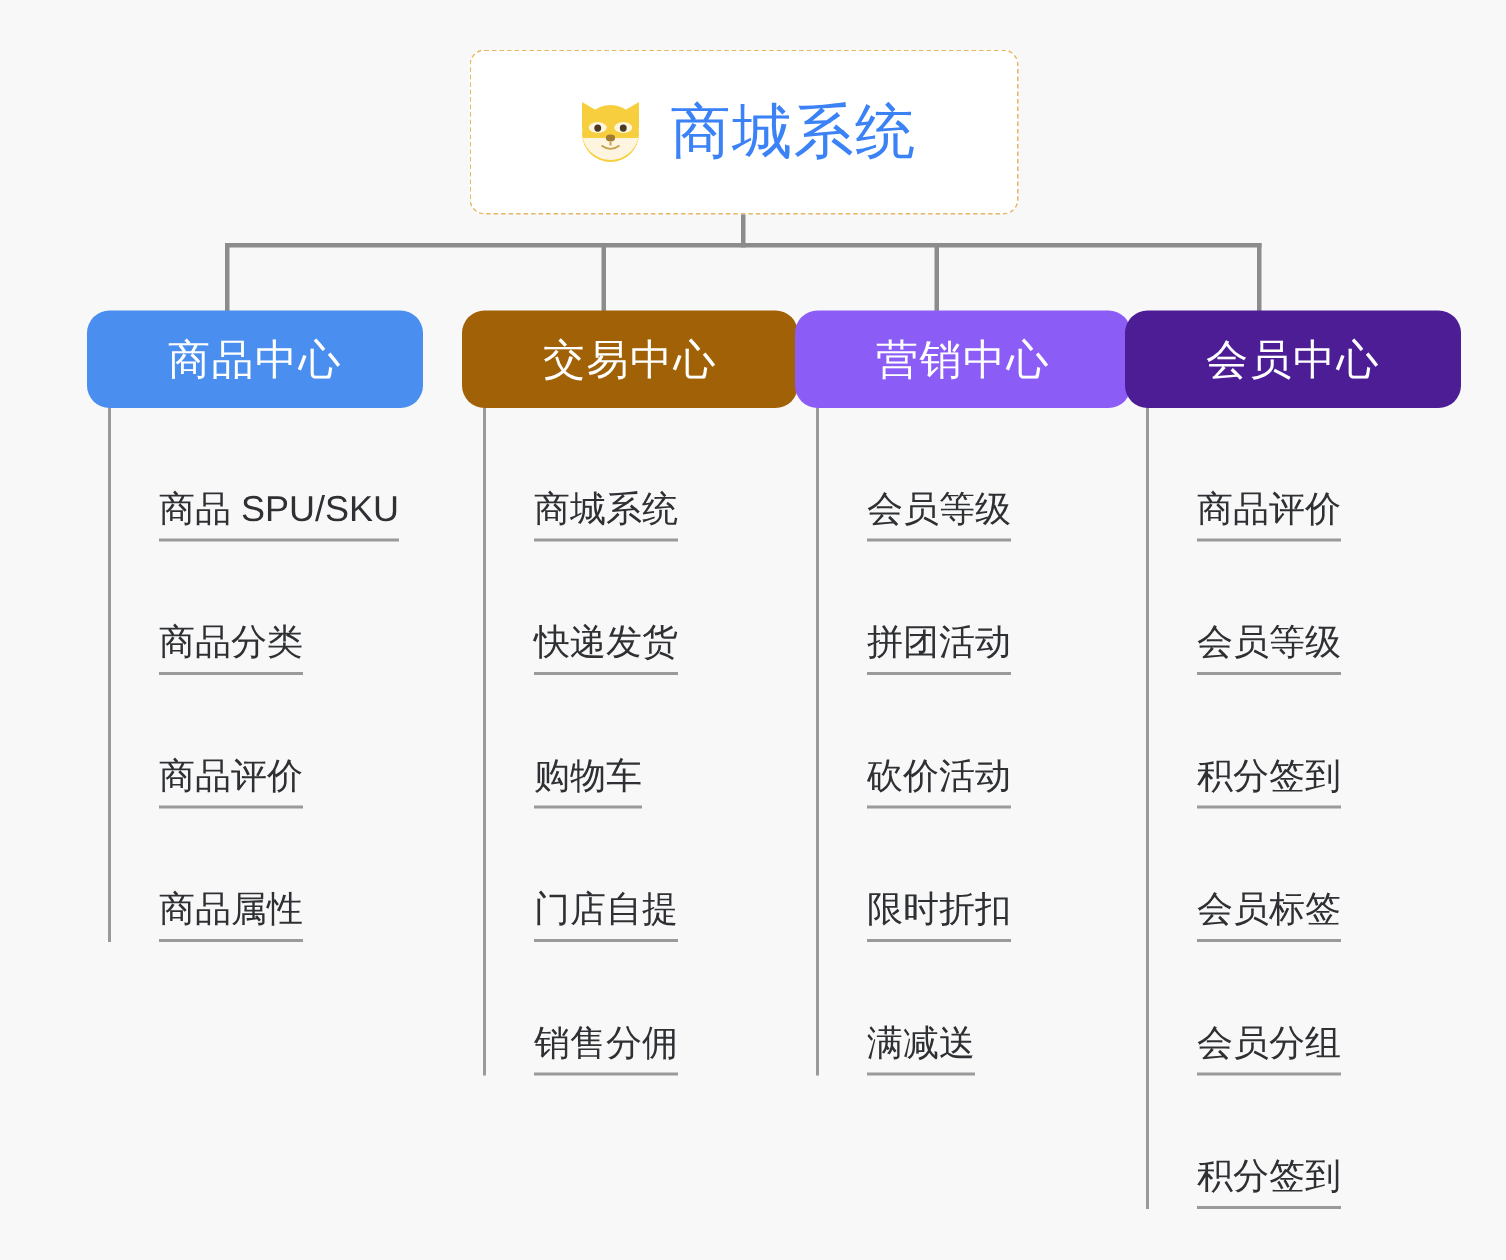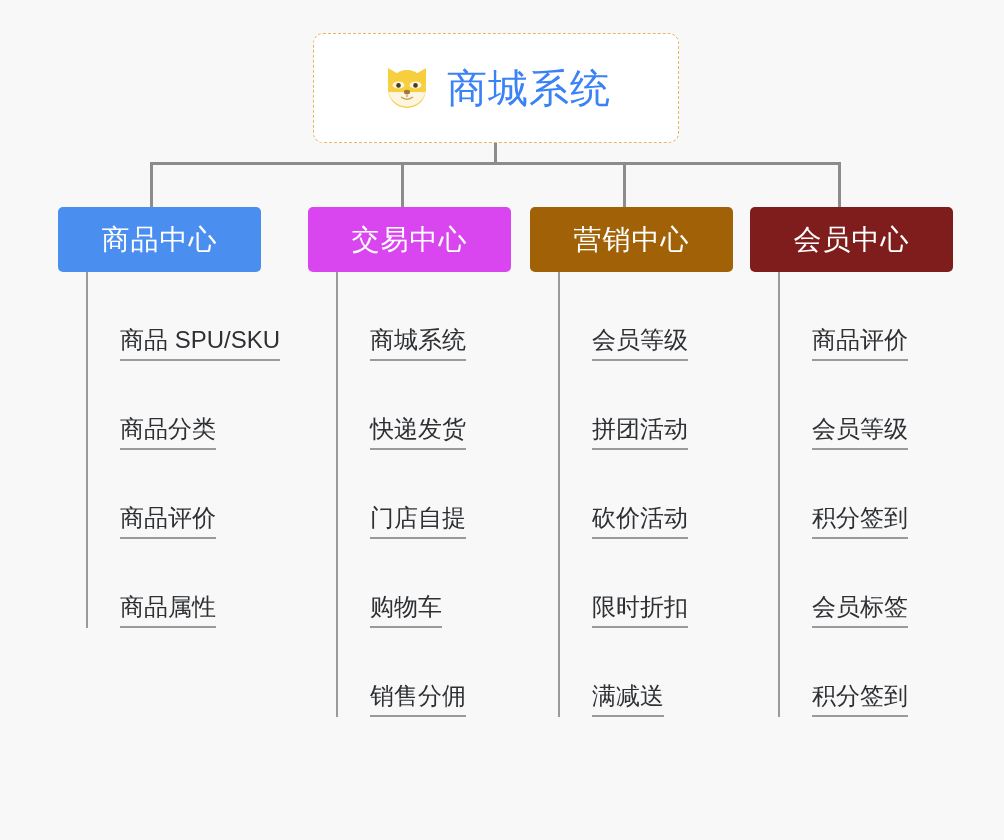--- a/index.html
+++ b/index.html
@@ -85,10 +85,10 @@
     top: 207px;
   }
   .cat-header {
-    width: 203px;
+    width: 224px;
     height: 65px;
     box-sizing: border-box;
-    border-radius: 5px;
+    border-radius: 15px;
     display: flex;
     align-items: center;
     justify-content: center;

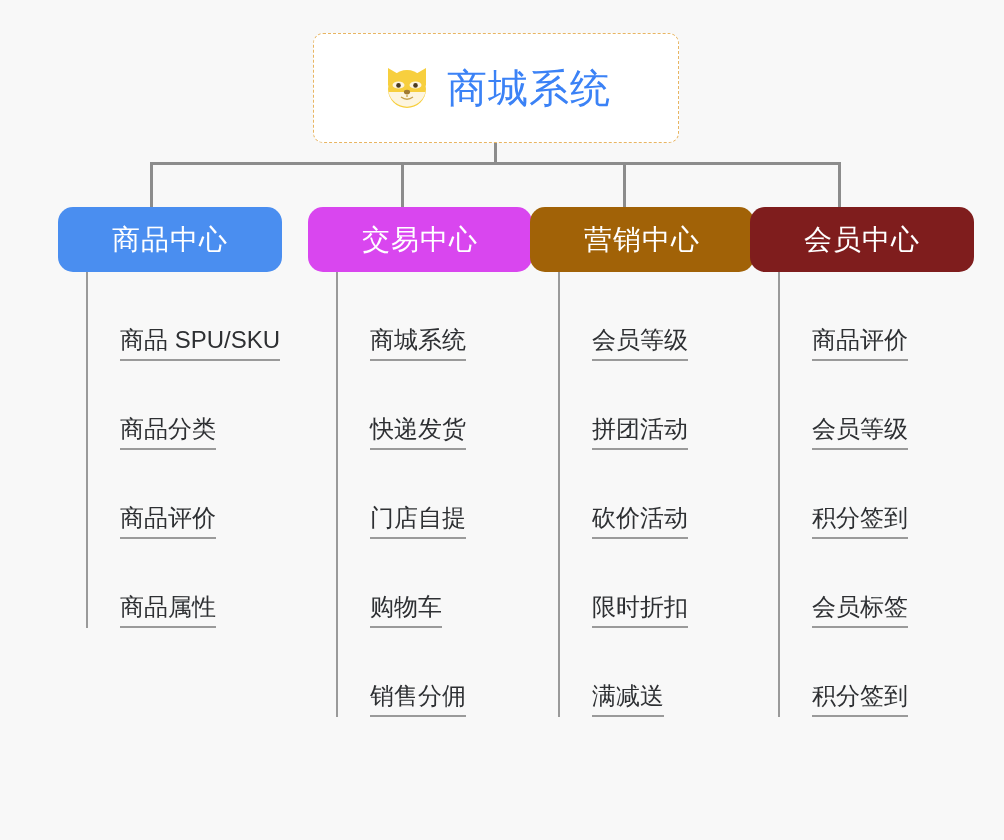--- a/index.html
+++ b/index.html
@@ -180,7 +180,7 @@
   </div>
 
   <div class="column" style="left:308px">
-    <div class="cat-header" style="background:#d946ef">
+    <div class="cat-header" style="background:#a16207">
       <span>交易中心</span>
     </div>
     <div class="leaf-list">

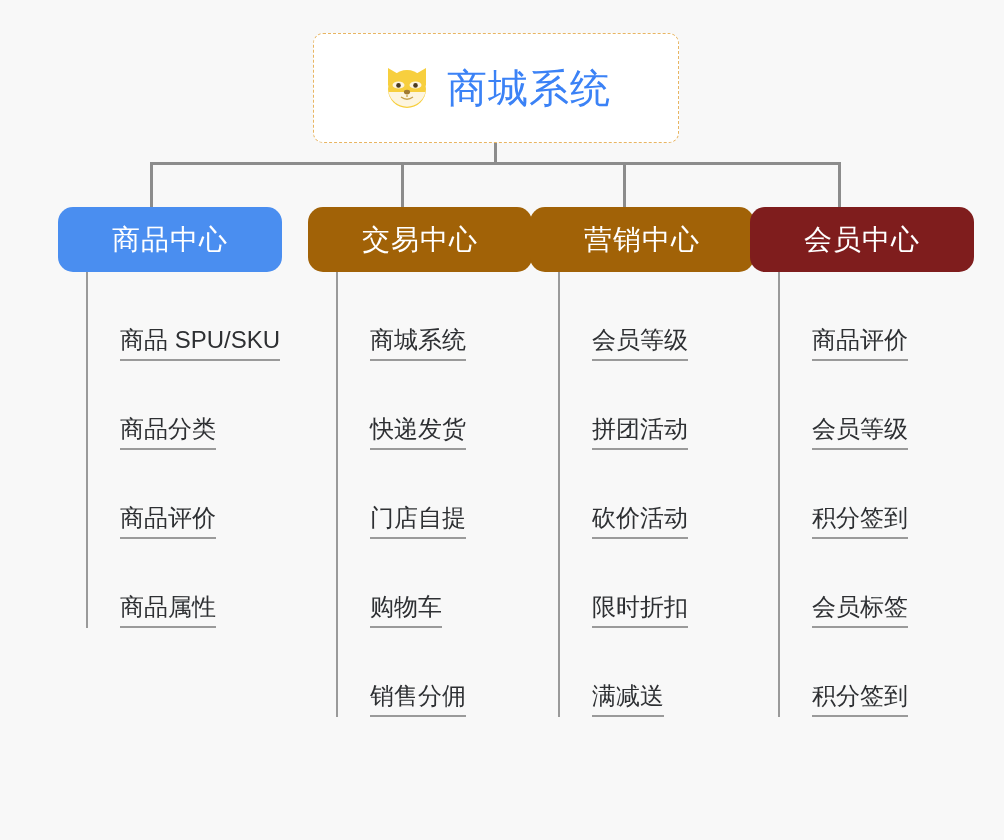--- a/index.html
+++ b/index.html
@@ -203,7 +203,7 @@
   </div>
 
   <div class="column" style="left:530px">
-    <div class="cat-header" style="background:#a16207">
+    <div class="cat-header" style="background:#8b5cf6">
       <span>营销中心</span>
     </div>
     <div class="leaf-list">

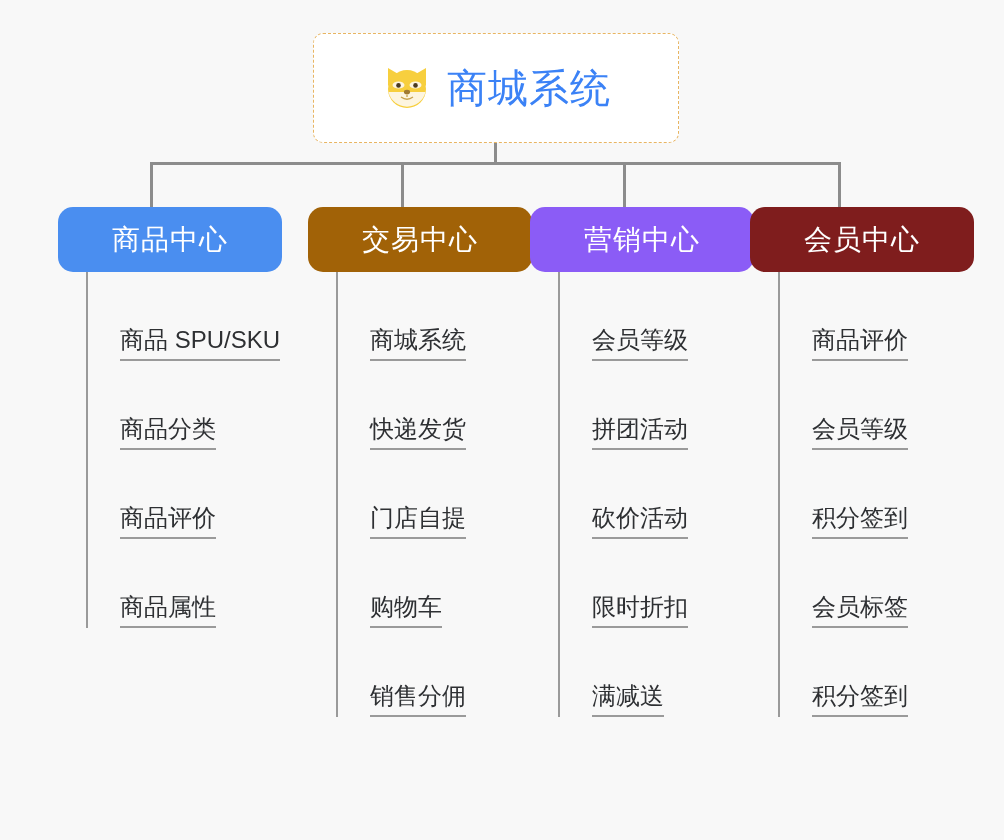--- a/index.html
+++ b/index.html
@@ -226,7 +226,7 @@
   </div>
 
   <div class="column" style="left:750px">
-    <div class="cat-header" style="background:#7f1d1d">
+    <div class="cat-header" style="background:#4c1d95">
       <span>会员中心</span>
     </div>
     <div class="leaf-list">

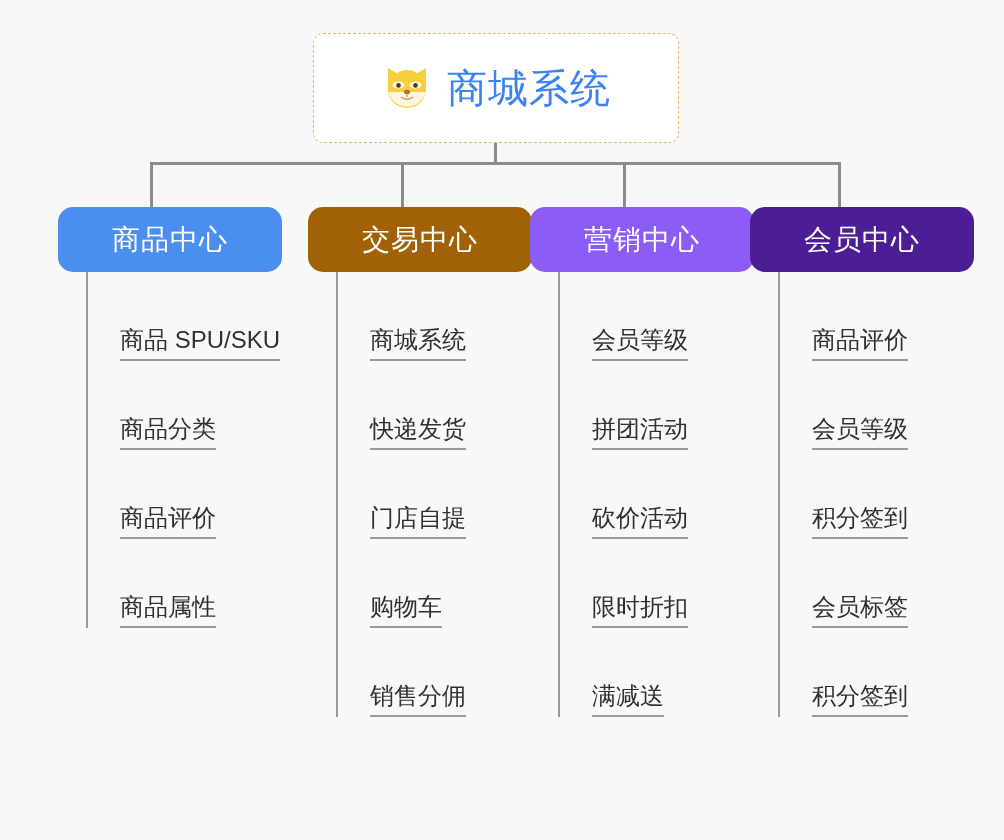--- a/index.html
+++ b/index.html
@@ -100,7 +100,7 @@
 
   .leaf-list {
     position: relative;
-    margin-left: 28px;
+    margin-left: 14px;
     padding-left: 0;
     border-left: 2px solid #9a9a9a;
   }

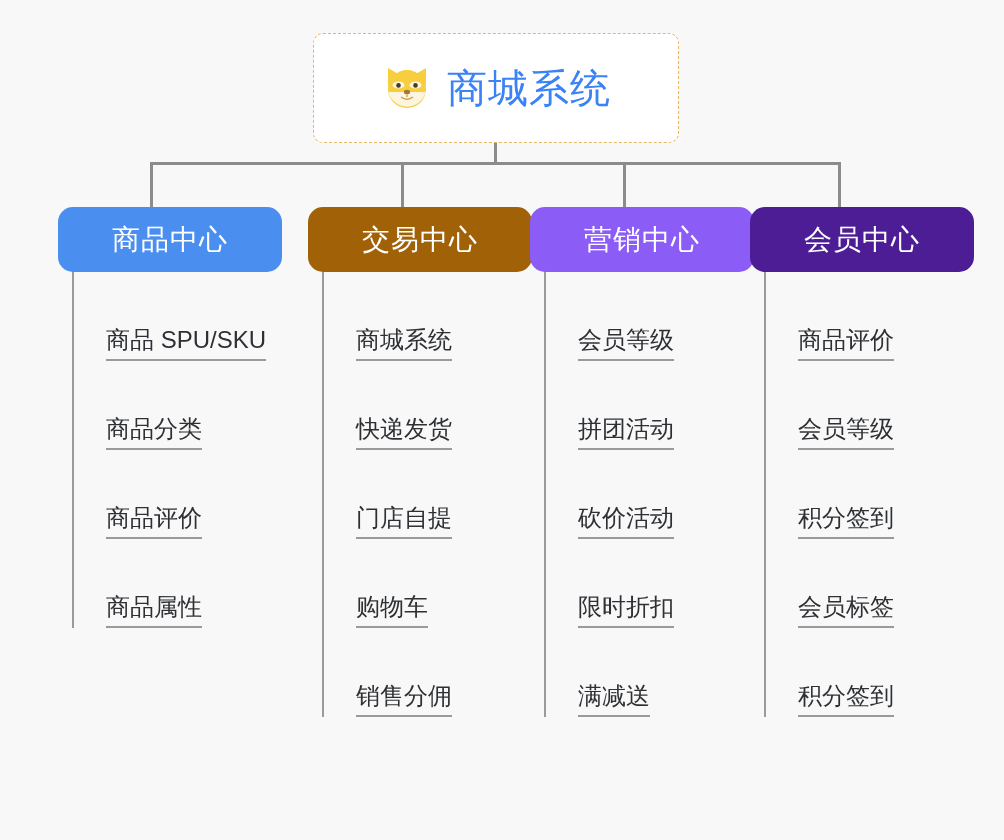--- a/index.html
+++ b/index.html
@@ -191,10 +191,10 @@
         <span class="leaf-label">快递发货</span>
       </div>
       <div class="leaf-item">
+        <span class="leaf-label">购物车</span>
+      </div>
+      <div class="leaf-item">
         <span class="leaf-label">门店自提</span>
-      </div>
-      <div class="leaf-item">
-        <span class="leaf-label">购物车</span>
       </div>
       <div class="leaf-item">
         <span class="leaf-label">销售分佣</span>

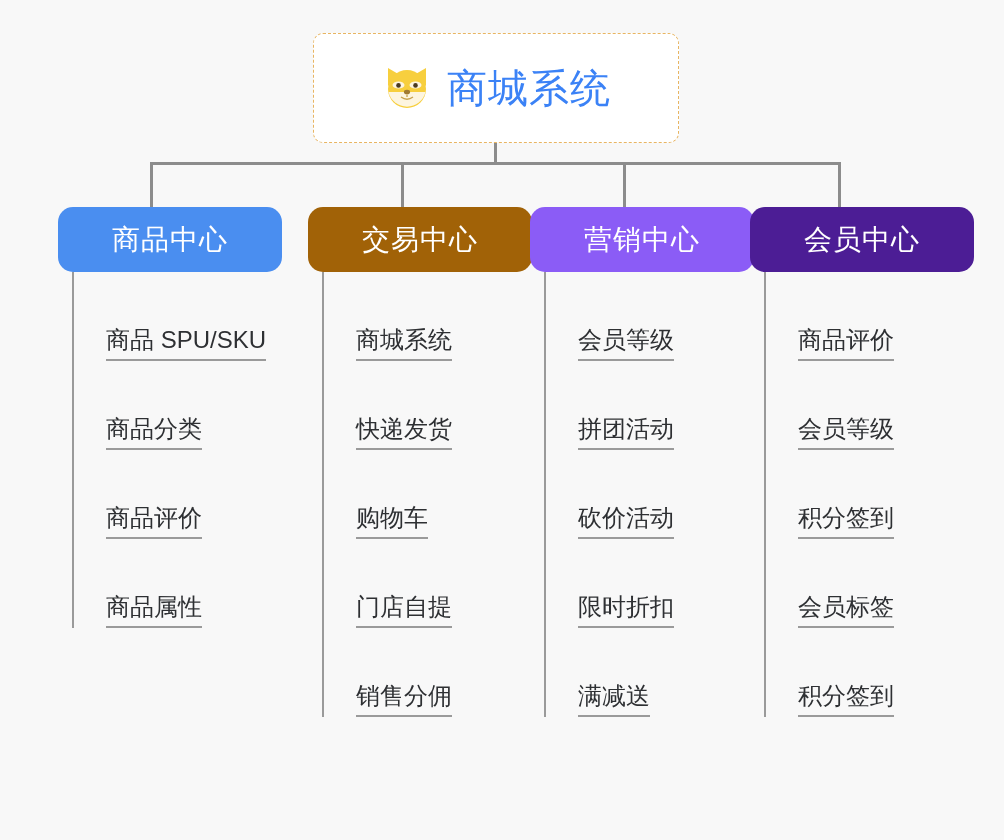--- a/index.html
+++ b/index.html
@@ -243,6 +243,9 @@
         <span class="leaf-label">会员标签</span>
       </div>
       <div class="leaf-item">
+        <span class="leaf-label">会员分组</span>
+      </div>
+      <div class="leaf-item">
         <span class="leaf-label">积分签到</span>
       </div>
     </div>

